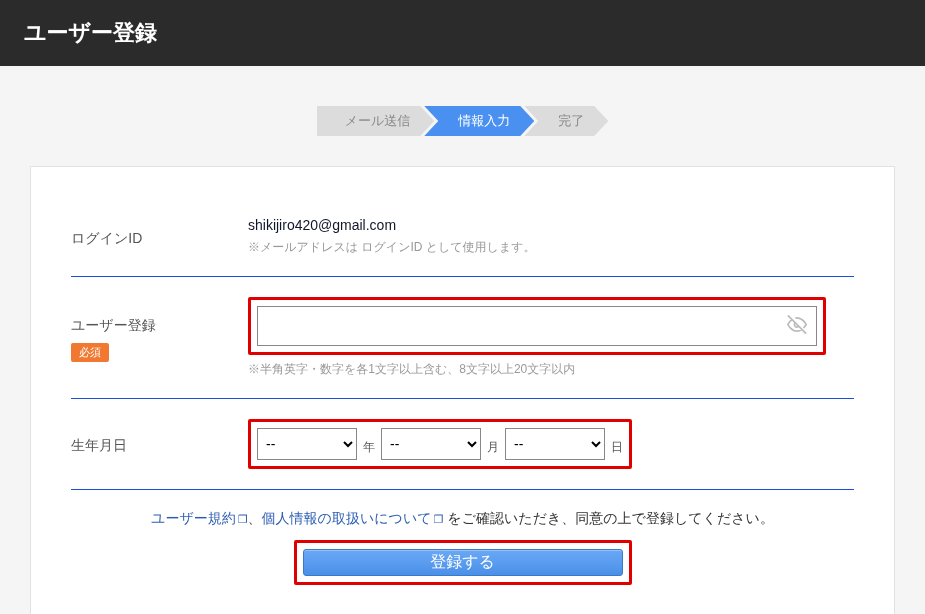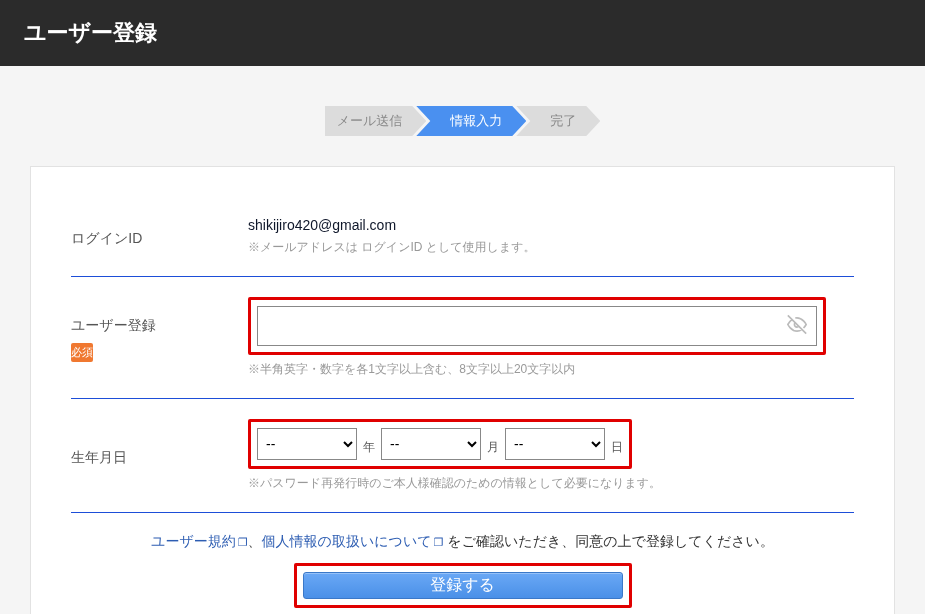--- a/index.html
+++ b/index.html
@@ -33,7 +33,7 @@
       clip-path: polygon(0 0, calc(100% - 14px) 0, 100% 50%, calc(100% - 14px) 100%, 0 100%, 14px 50%);
       margin-left: -10px;
     }
-    .step:first-child { clip-path: polygon(0 0, calc(100% - 14px) 0, 100% 50%, calc(100% - 14px) 100%, 0 100%); margin-left: 0; padding-left: 12px; }
+    .step:first-child { clip-path: polygon(0 0, calc(100% - 14px) 0, 100% 50%, calc(100% - 14px) 100%, 0 100%); margin-left: 0; padding-left: 28px; }
     .step.active { background: #4a90f0; color: #fff; }
     .card {
       background: #fff;

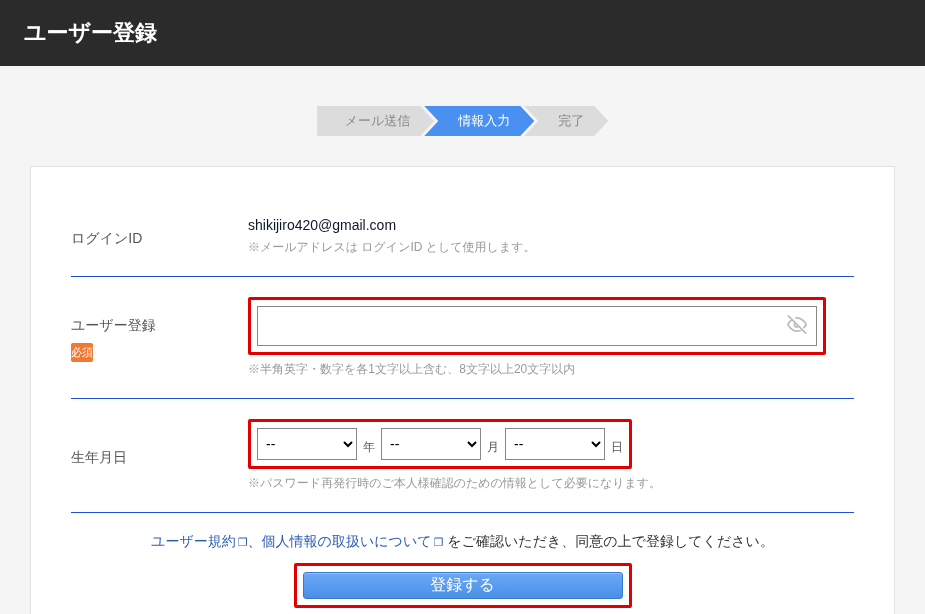--- a/index.html
+++ b/index.html
@@ -61,7 +61,7 @@
       background: #f07830;
       color: #fff;
       font-size: 11px;
-      padding: 2px 0;
+      padding: 2px 8px;
       border-radius: 2px;
       margin-top: 8px;
     }

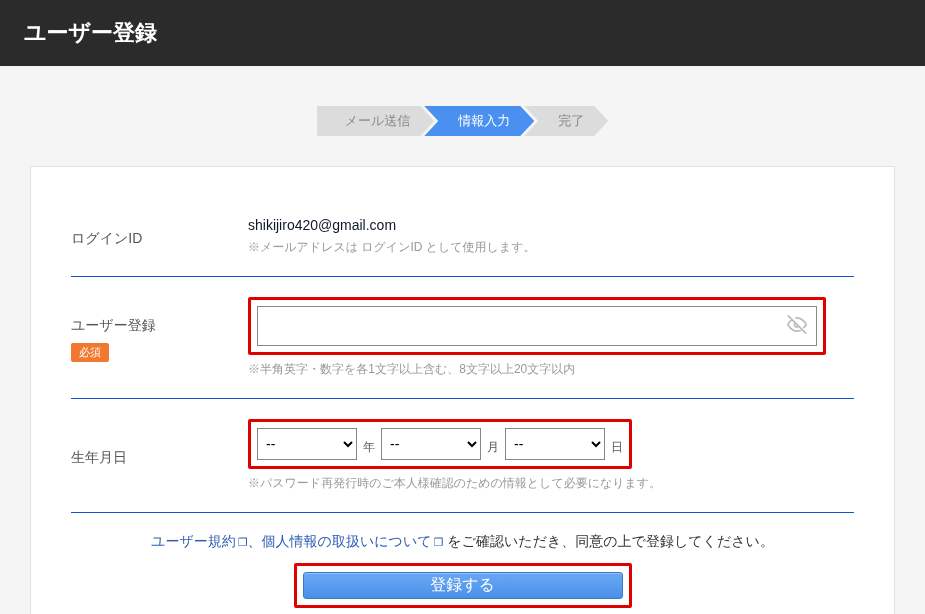--- a/index.html
+++ b/index.html
@@ -196,7 +196,6 @@
             <span class="unit">日</span>
           </div>
         </div>
-        <div class="hint">※パスワード再発行時のご本人様確認のための情報として必要になります。</div>
       </div>
     </div>
 

